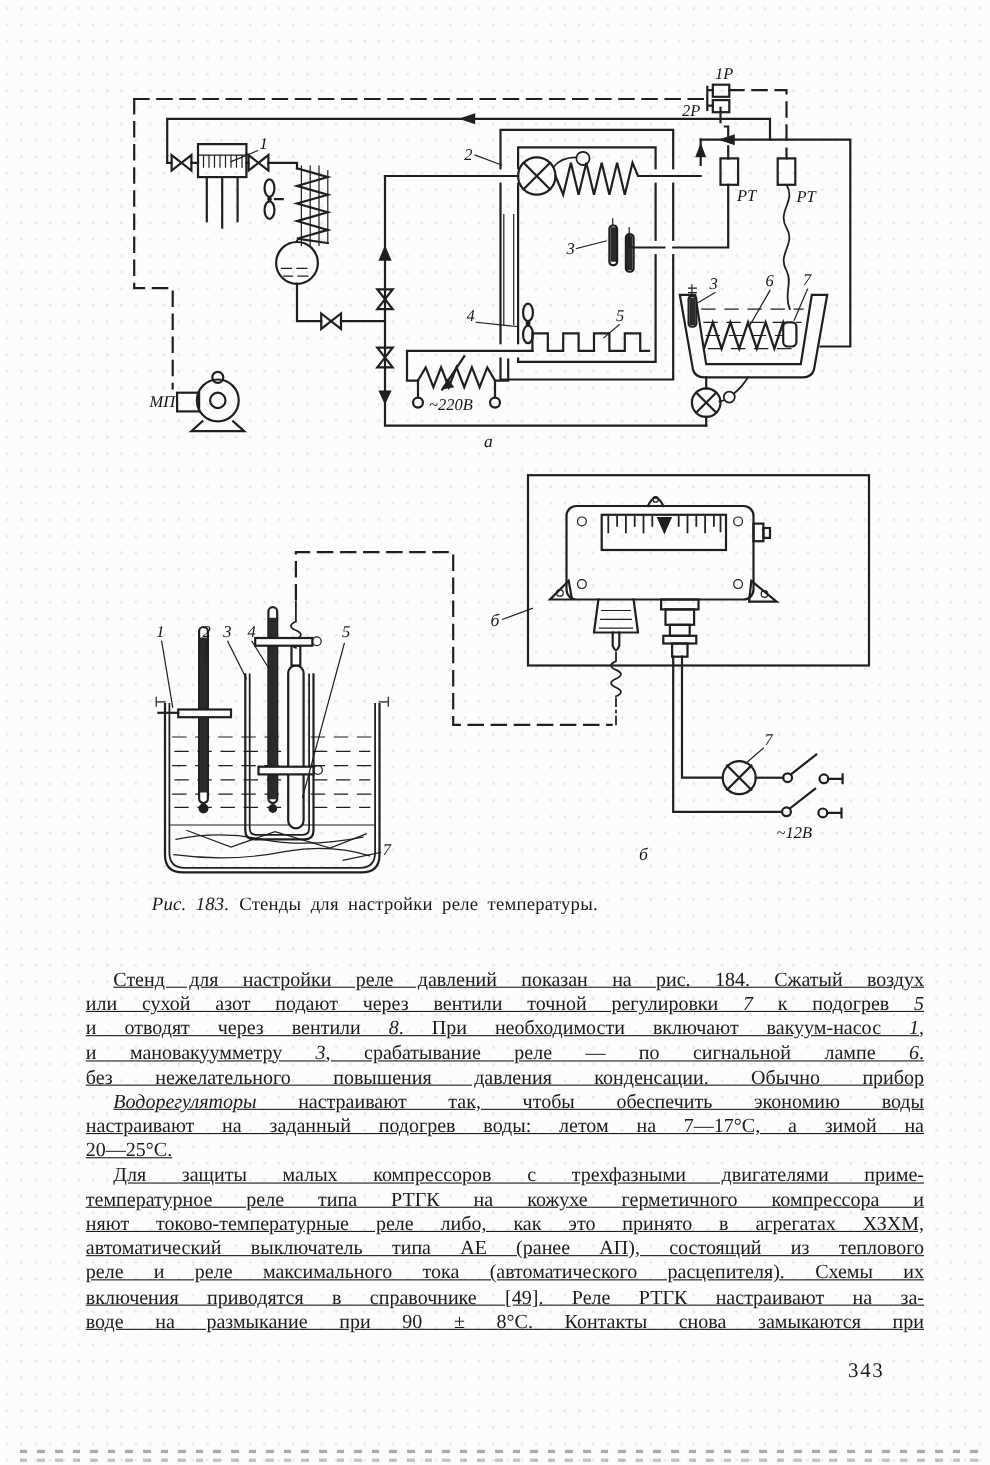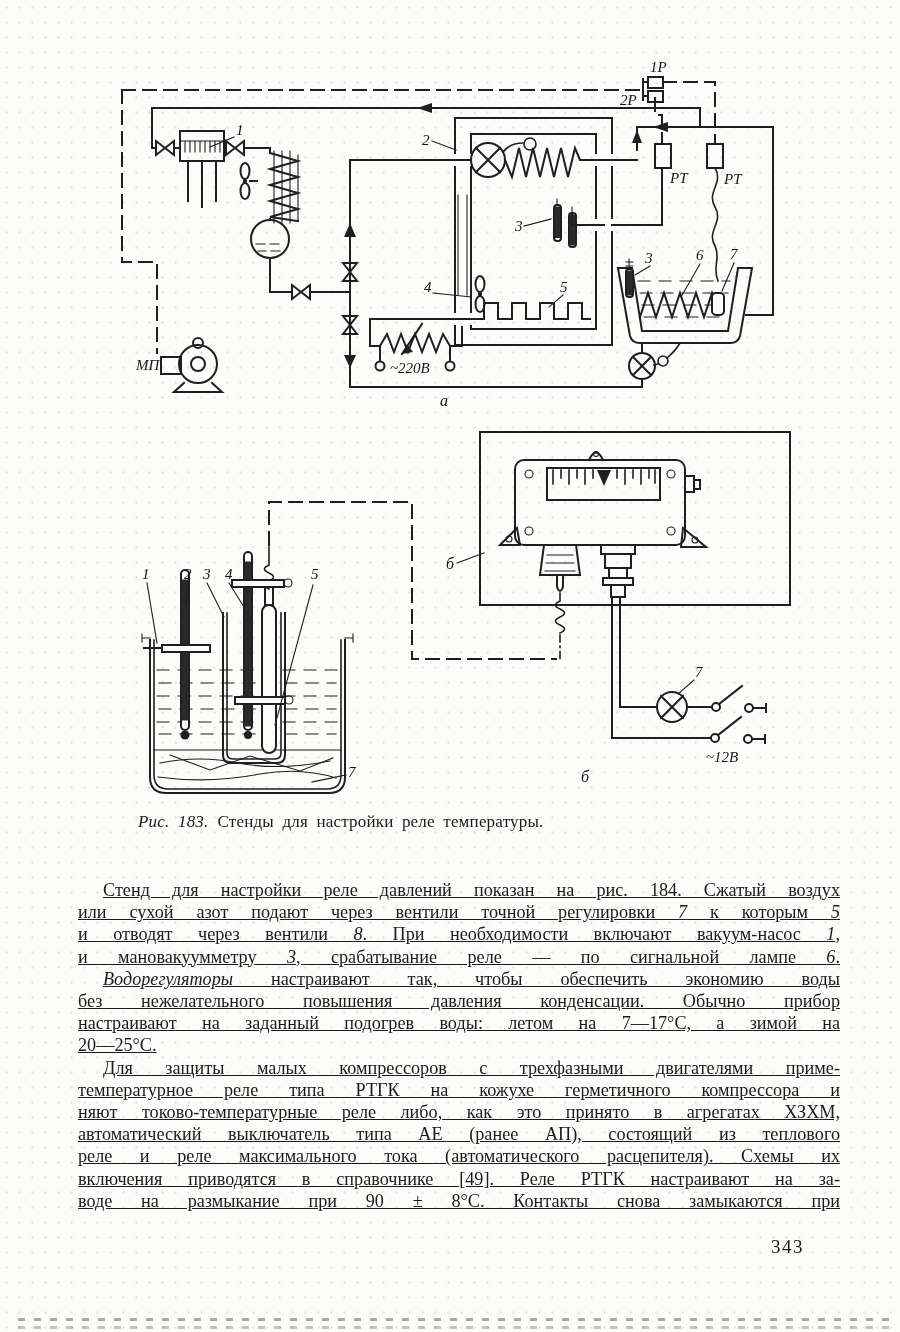--- a/index.html
+++ b/index.html
@@ -325,7 +325,7 @@
 <div class="bodytext">
   <div class="para">
     <div class="ln ind"><span>Стенд для настройки реле давлений показан на рис. 184. Сжатый воздух</span></div>
-    <div class="ln"><span>или сухой азот подают через вентили точной регулировки </span><i>7</i><span> к которым </span><i>5</i></div>
+    <div class="ln"><span>или сухой азот подают через вентили точной регулировки </span><i>7</i><span> к подогрев </span><i>5</i></div>
     <div class="ln"><span>и отводят через вентили </span><i>8</i><span>. При необходимости включают вакуум-насос </span><i>1</i><span>,</span></div>
     <div class="ln"><span>и мановакуумметру </span><i>3</i><span>, срабатывание реле — по сигнальной лампе </span><i>6</i><span>.</span></div>
   </div>

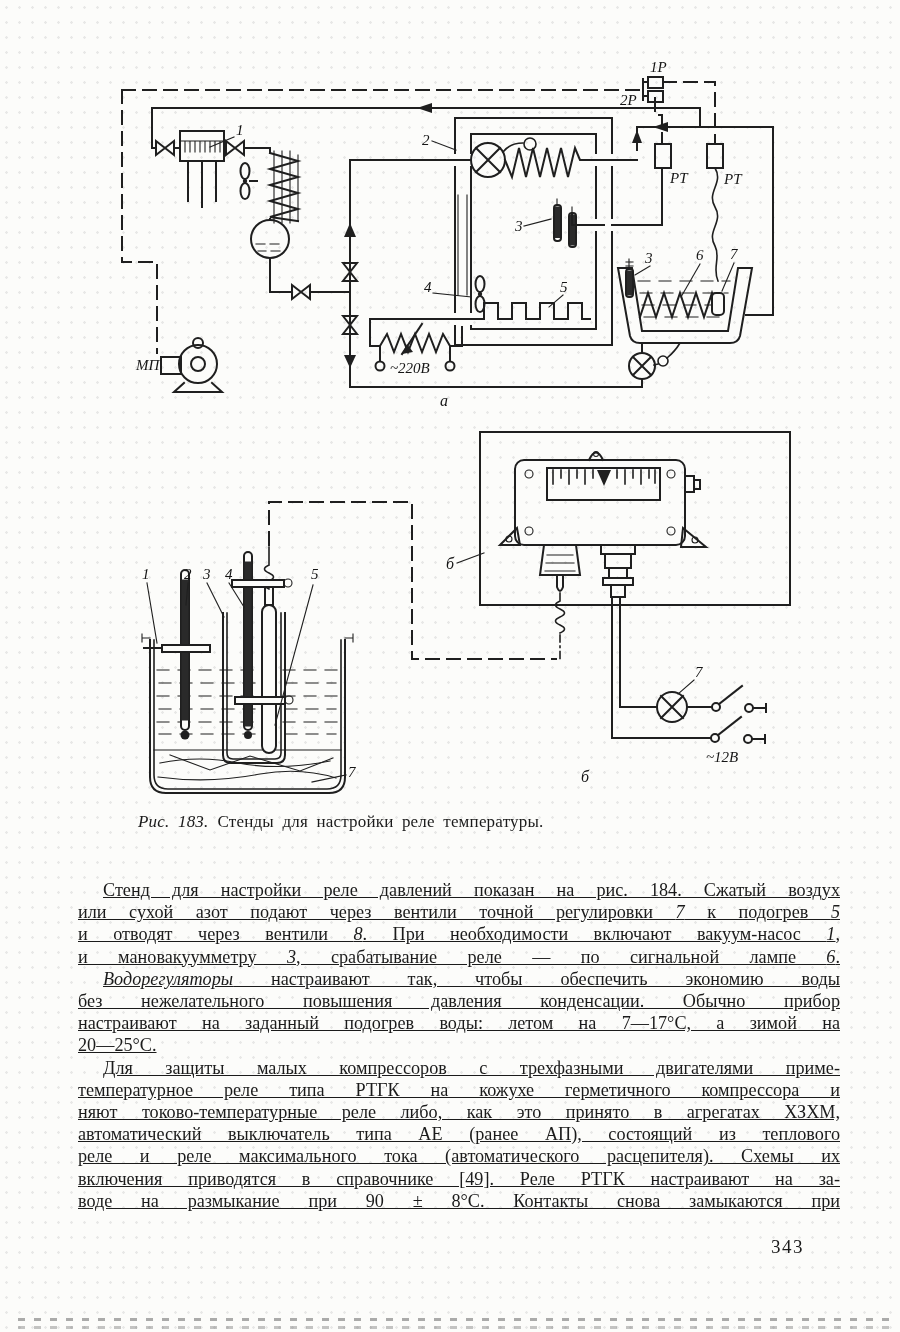--- a/index.html
+++ b/index.html
@@ -330,8 +330,8 @@
     <div class="ln"><span>и мановакуумметру </span><i>3</i><span>, срабатывание реле — по сигнальной лампе </span><i>6</i><span>.</span></div>
   </div>
   <div class="para">
+    <div class="ln"><span>без нежелательного повышения давления конденсации. Обычно прибор</span></div>
     <div class="ln ind"><i>Водорегуляторы</i><span> настраивают так, чтобы обеспечить экономию воды</span></div>
-    <div class="ln"><span>без нежелательного повышения давления конденсации. Обычно прибор</span></div>
     <div class="ln"><span>настраивают на заданный подогрев воды: летом на 7—17°С, а зимой на</span></div>
     <div class="ln end"><span>20—25°С.</span></div>
   </div>

